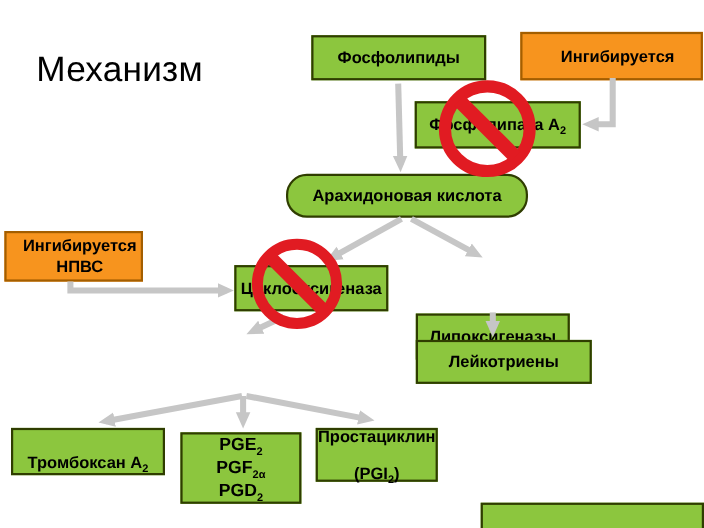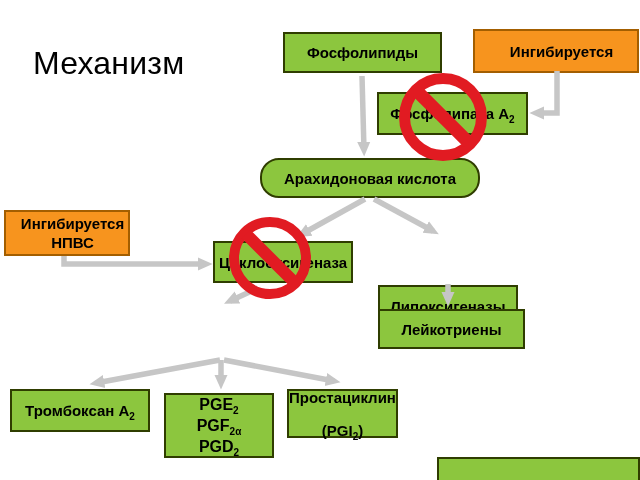--- a/index.html
+++ b/index.html
@@ -98,7 +98,7 @@
       <div><span>Липоксигеназы</span></div>
     </div>
 
-  <div class="node" style="left:378px;top:309px;width:147px;height:40px;">
+  <div class="node" style="left:378px;top:309px;width:160px;height:40px;">
       <div><span>Лейкотриены</span></div>
     </div>
 

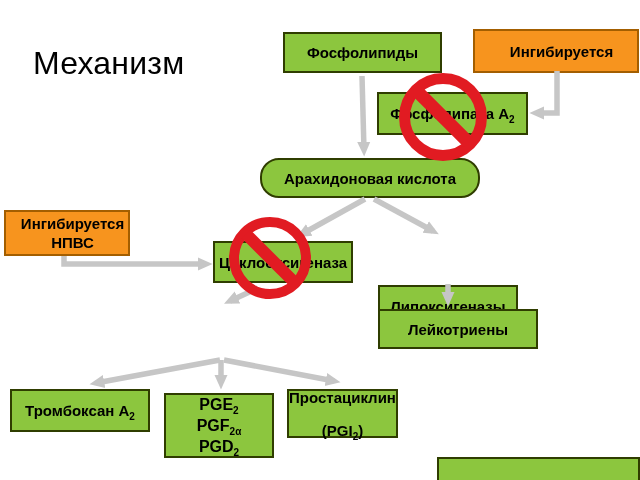--- a/index.html
+++ b/index.html
@@ -103,7 +103,7 @@
     </div>
 
 
-  <div class="node" style="left:10px;top:389px;width:140px;height:43px;">
+  <div class="node" style="left:10px;top:389px;width:140px;height:43px;justify-content:flex-end;">
       <div><span>Тромбоксан А</span><sub>2</sub></div>
     </div>
 

